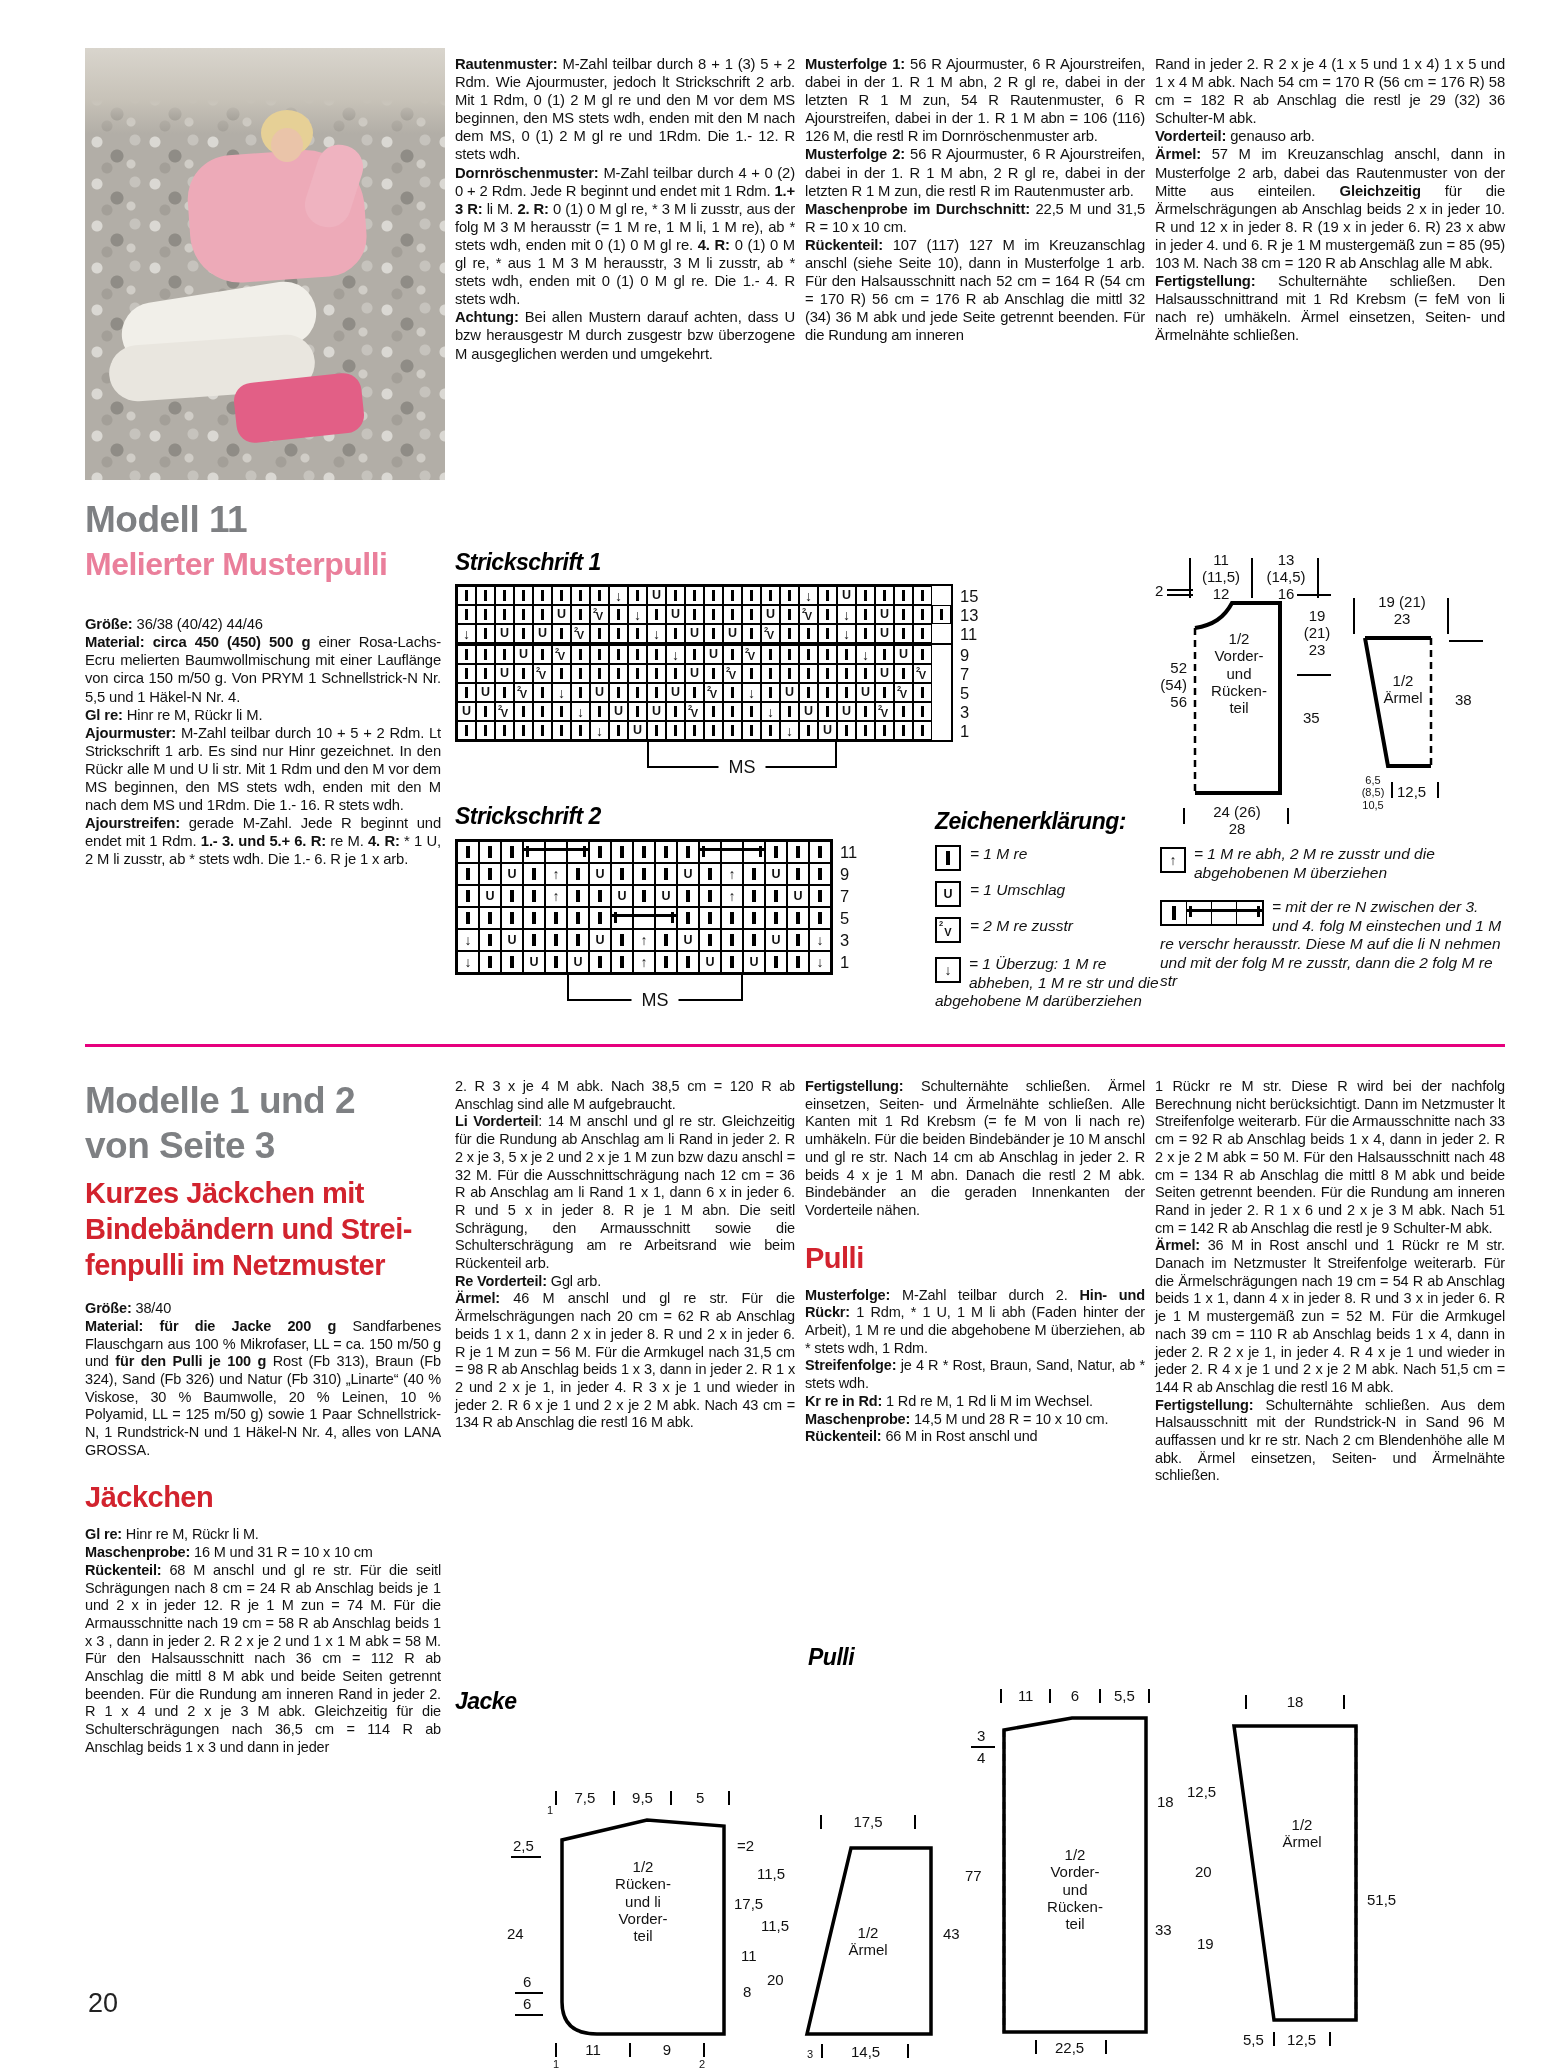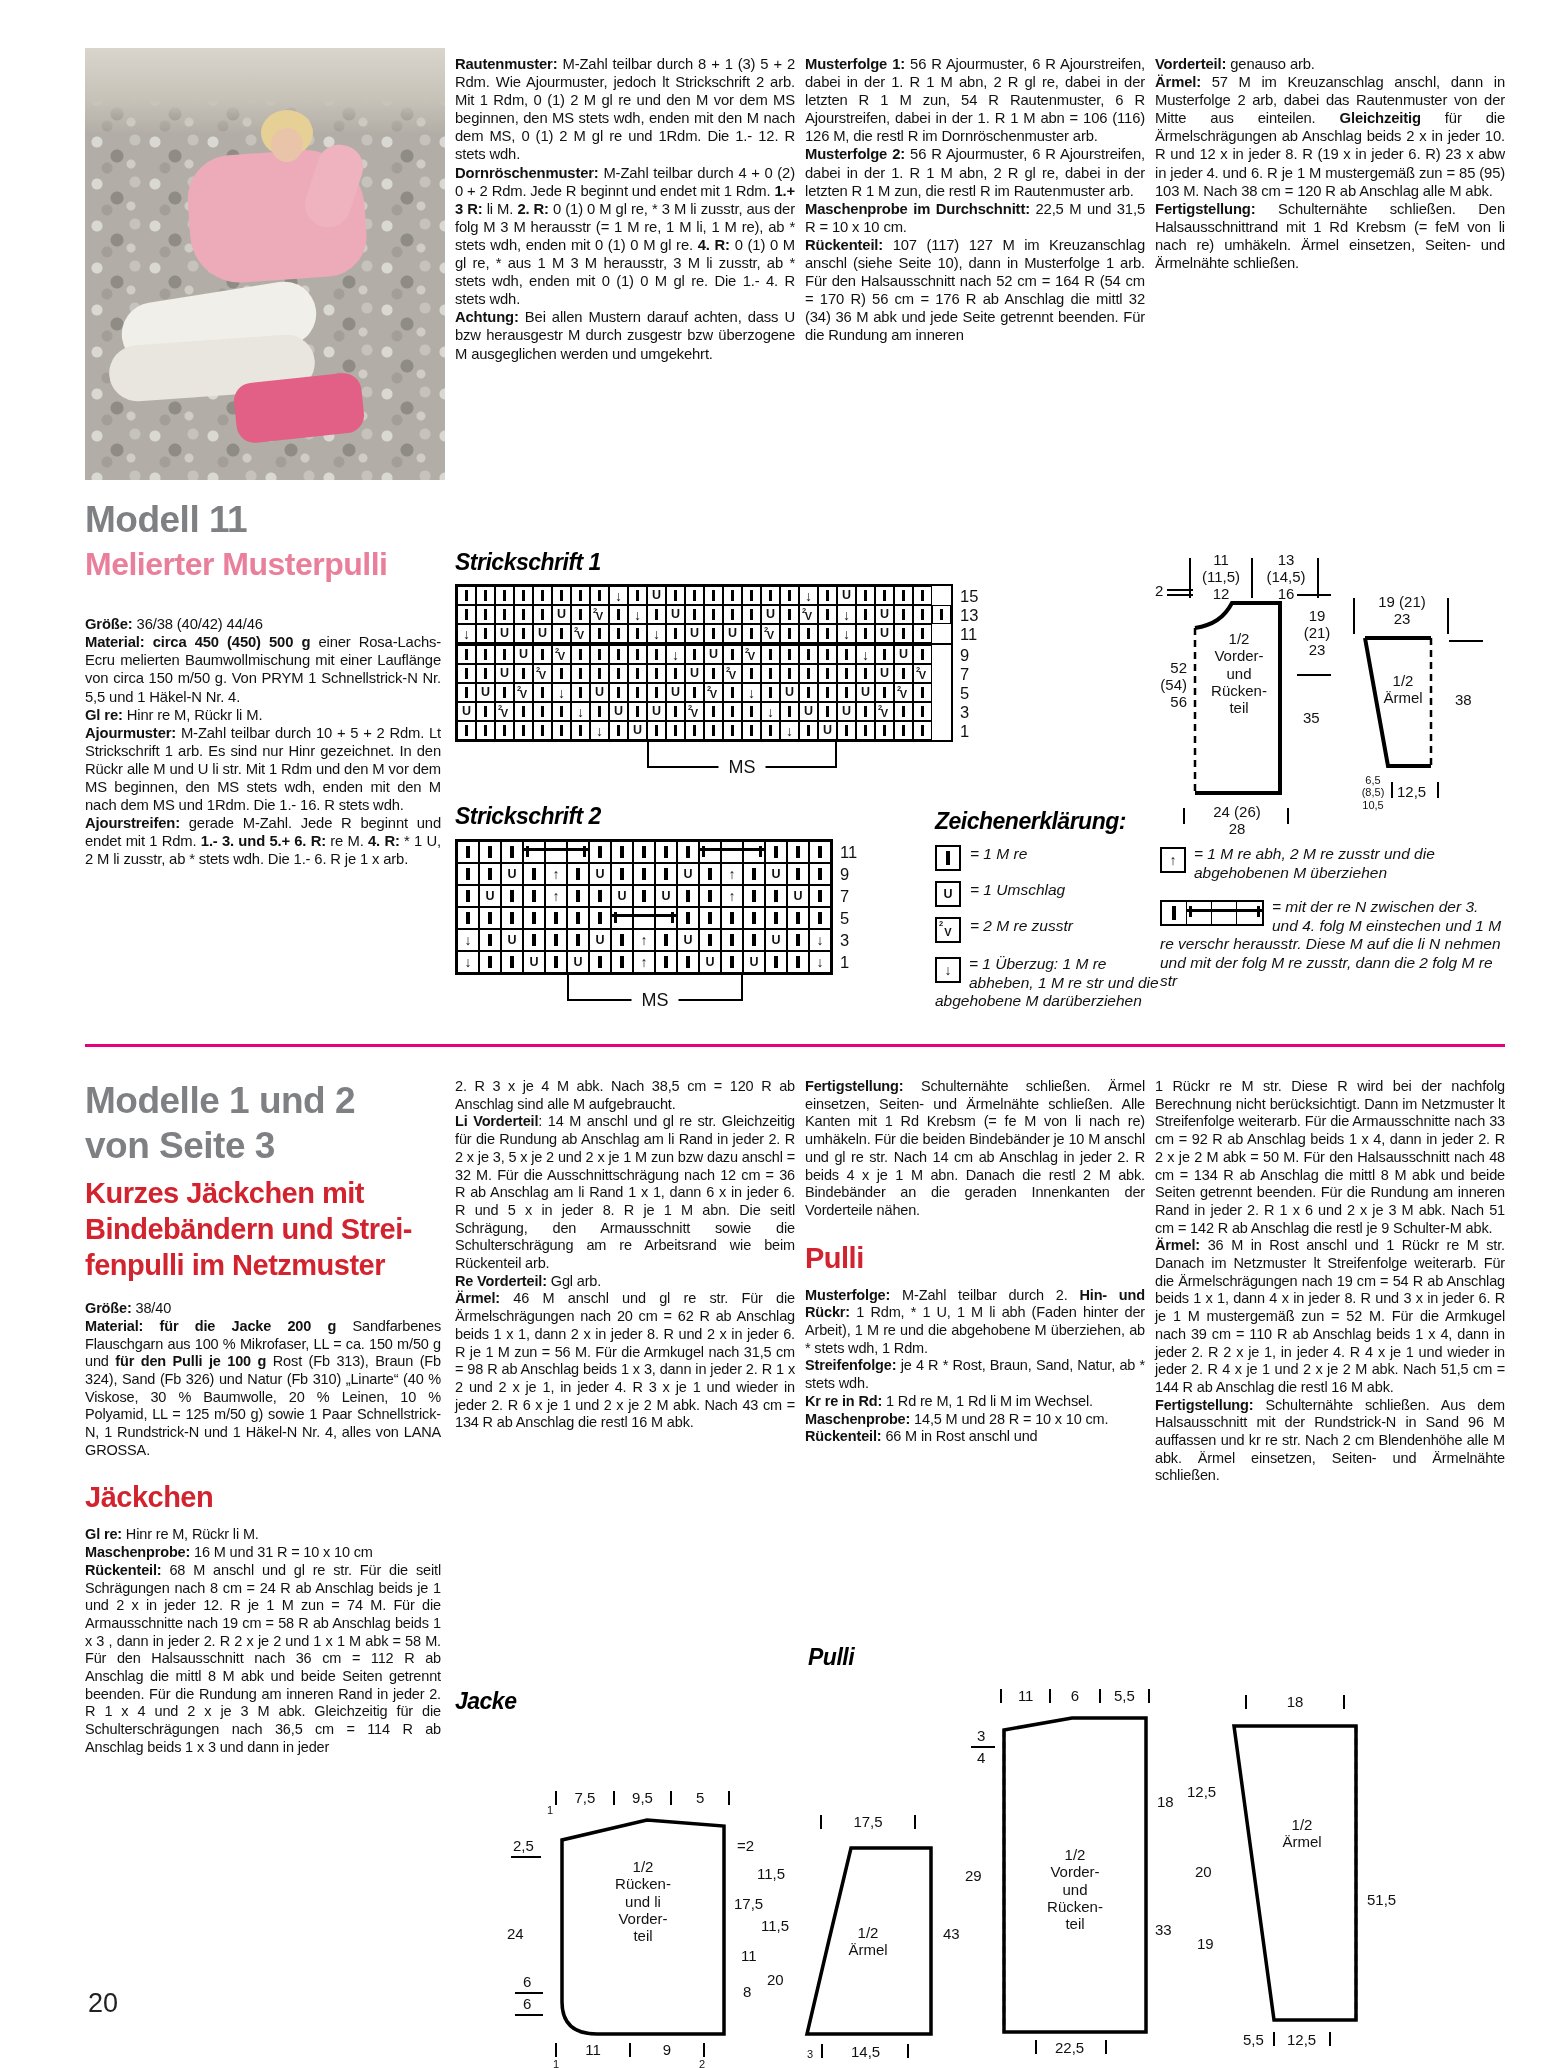--- a/index.html
+++ b/index.html
@@ -122,6 +122,7 @@
   </section>
 
   <section class="col" style="left:1155px;top:55px;width:350px">
+    <p>Rand in jeder 2. R 2 x je 4 (1 x 5 und 1 x 4) 1 x 5 und 1 x 4 M abk. Nach 54 cm = 170 R (56 cm = 176 R) 58 cm = 182 R ab Anschlag die restl je 29 (32) 36 Schulter-M abk.</p>
     <p><b>Vorderteil: </b>genauso arb.</p>
     <p><b>Ärmel: </b>57 M im Kreuzanschlag anschl, dann in Musterfolge 2 arb, dabei das Rautenmuster von der Mitte aus einteilen. <b>Gleichzeitig </b>für die Ärmelschrägungen ab Anschlag beids 2 x in jeder 10. R und 12 x in jeder 8. R (19 x in jeder 6. R) 23 x abw in jeder 4. und 6. R je 1 M mustergemäß zun = 85 (95) 103 M. Nach 38 cm = 120 R ab Anschlag alle M abk.</p>
     <p><b>Fertigstellung: </b>Schulternähte schließen. Den Halsausschnittrand mit 1 Rd Krebsm (= feM von li nach re) umhäkeln. Ärmel einsetzen, Seiten- und Ärmelnähte schließen.</p>

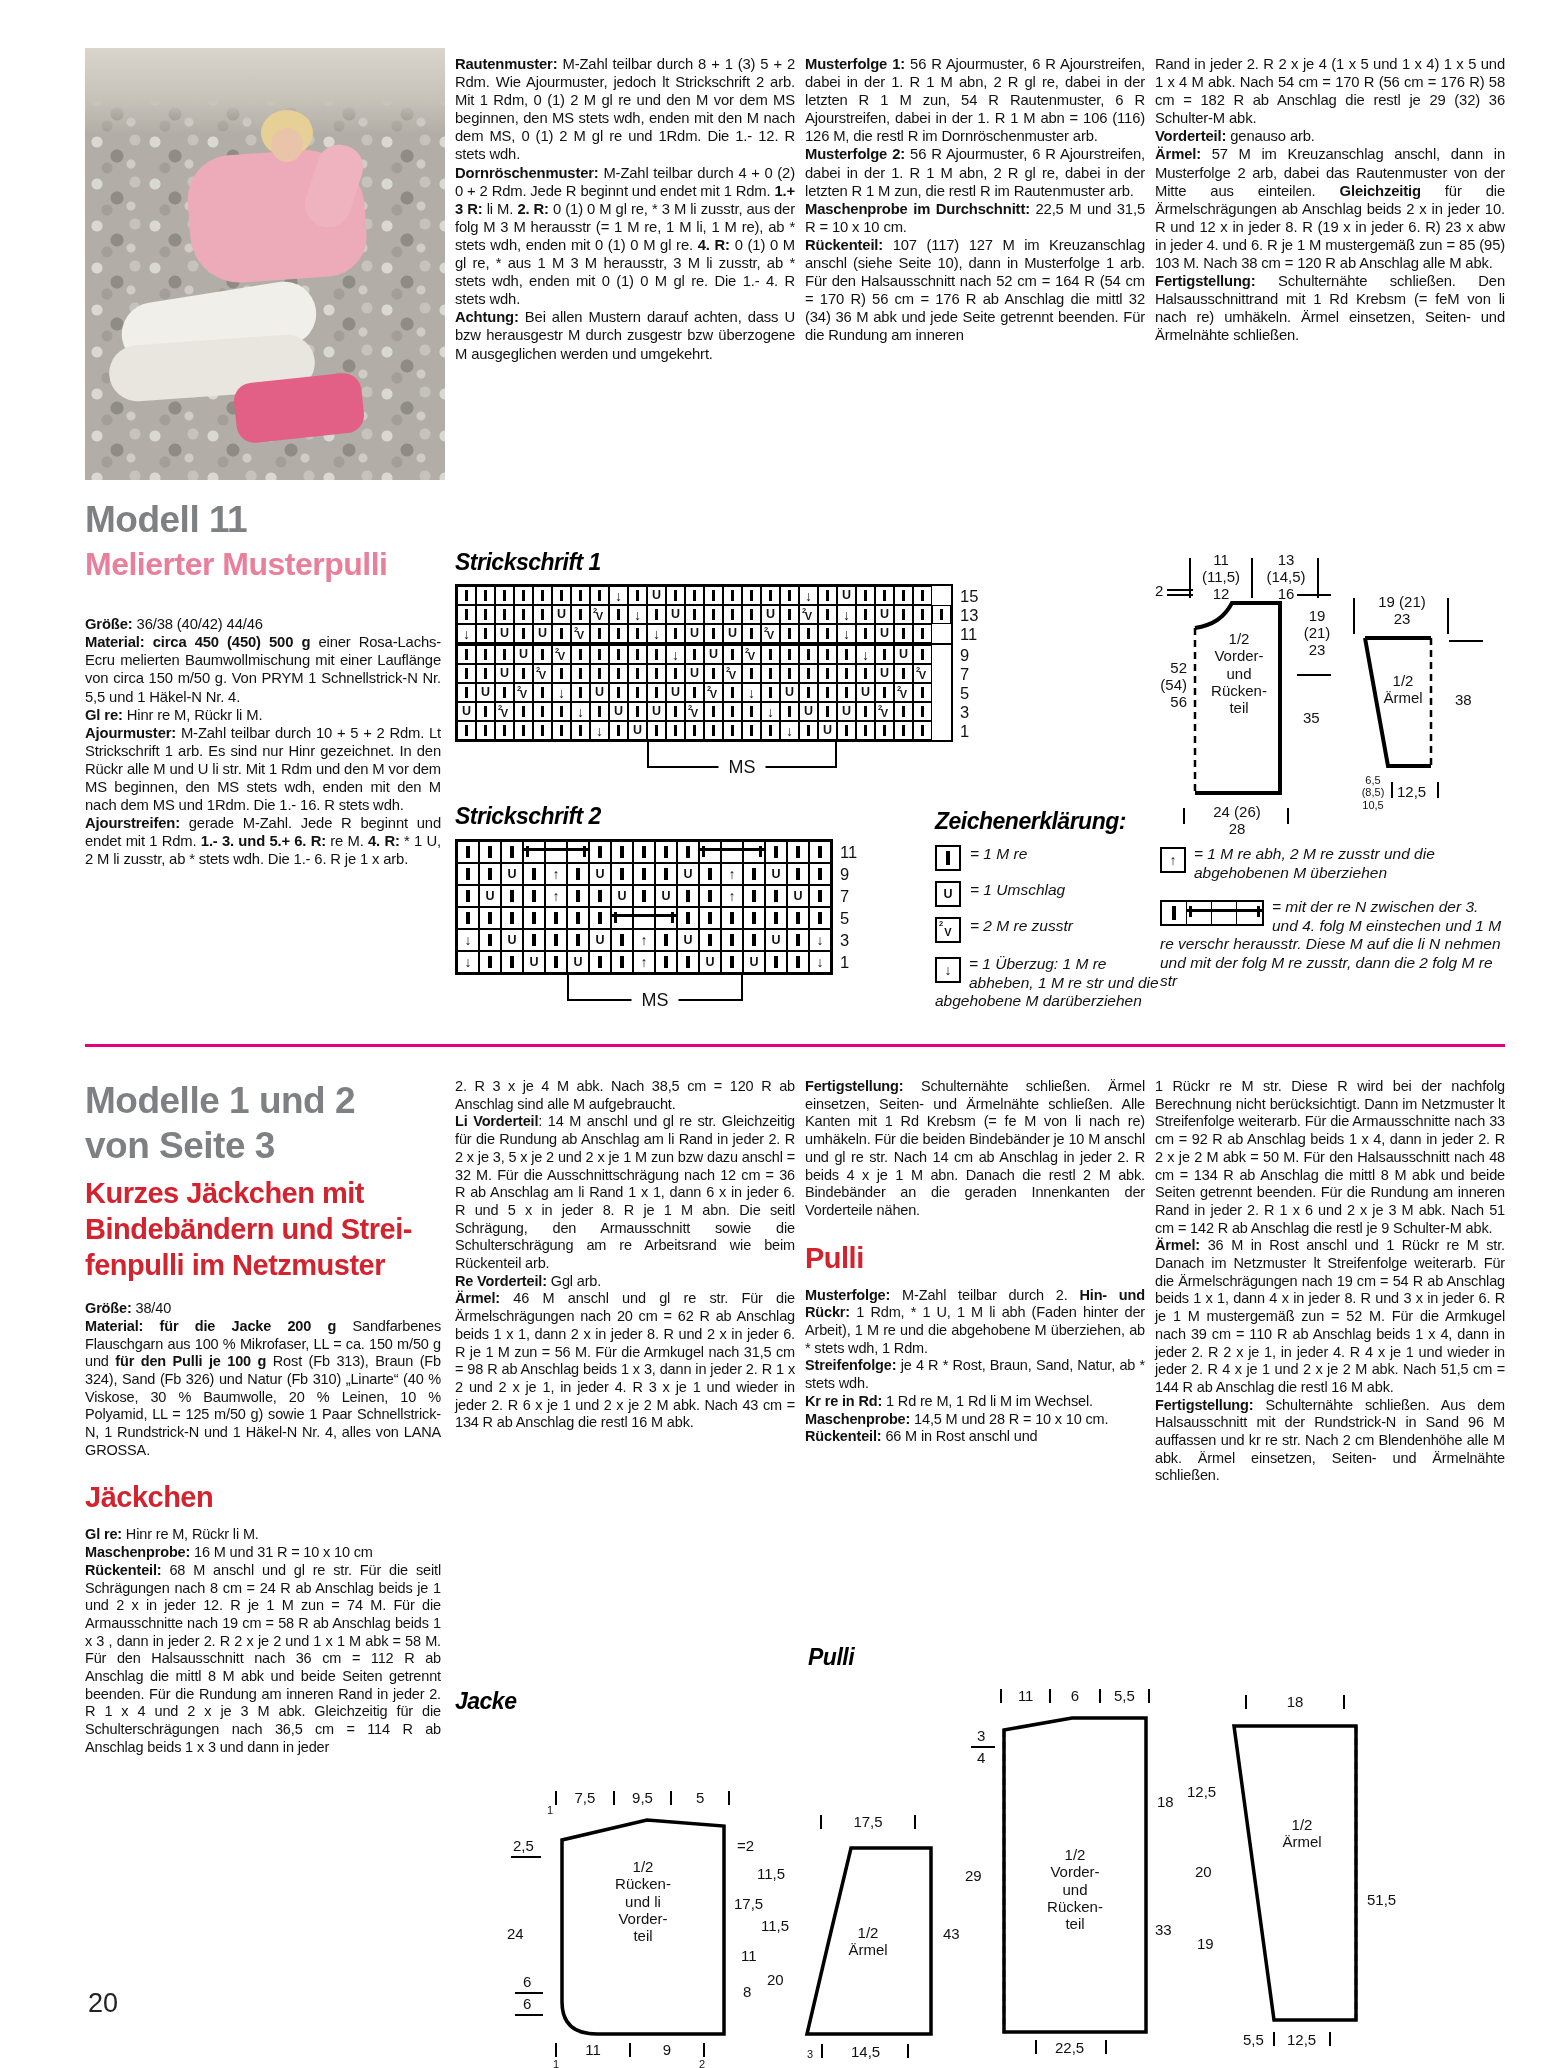--- a/index.html
+++ b/index.html
@@ -690,7 +690,7 @@
     <span class="abs mnum" style="left:172px;top:92px">3</span>
     <span class="abs mline" style="left:166px;top:110px;width:24px"></span>
     <span class="abs mnum" style="left:172px;top:114px">4</span>
-    <span class="abs mnum" style="left:160px;top:232px">29</span>
+    <span class="abs mnum" style="left:160px;top:232px">77</span>
     <span class="abs mnum" style="left:352px;top:158px">18</span>
     <span class="abs mnum" style="left:350px;top:286px">33</span>
     <span class="abs mtick" style="left:230px;top:404px;height:14px"></span>

